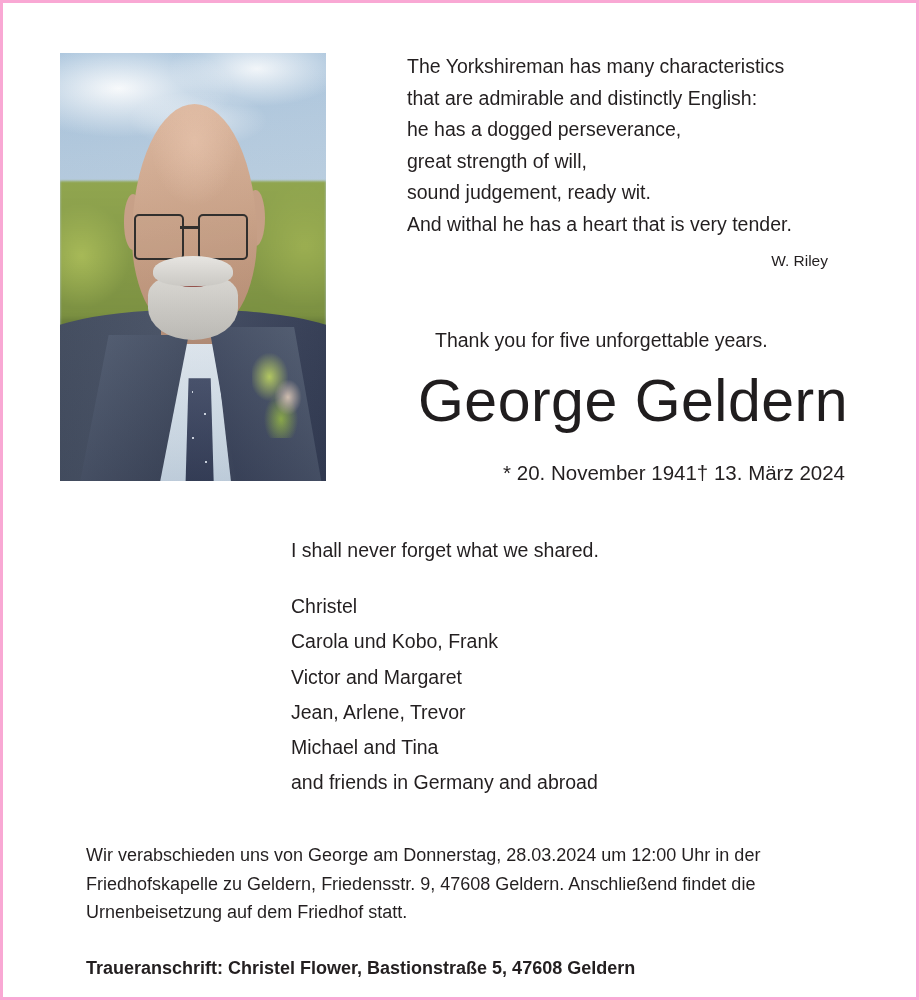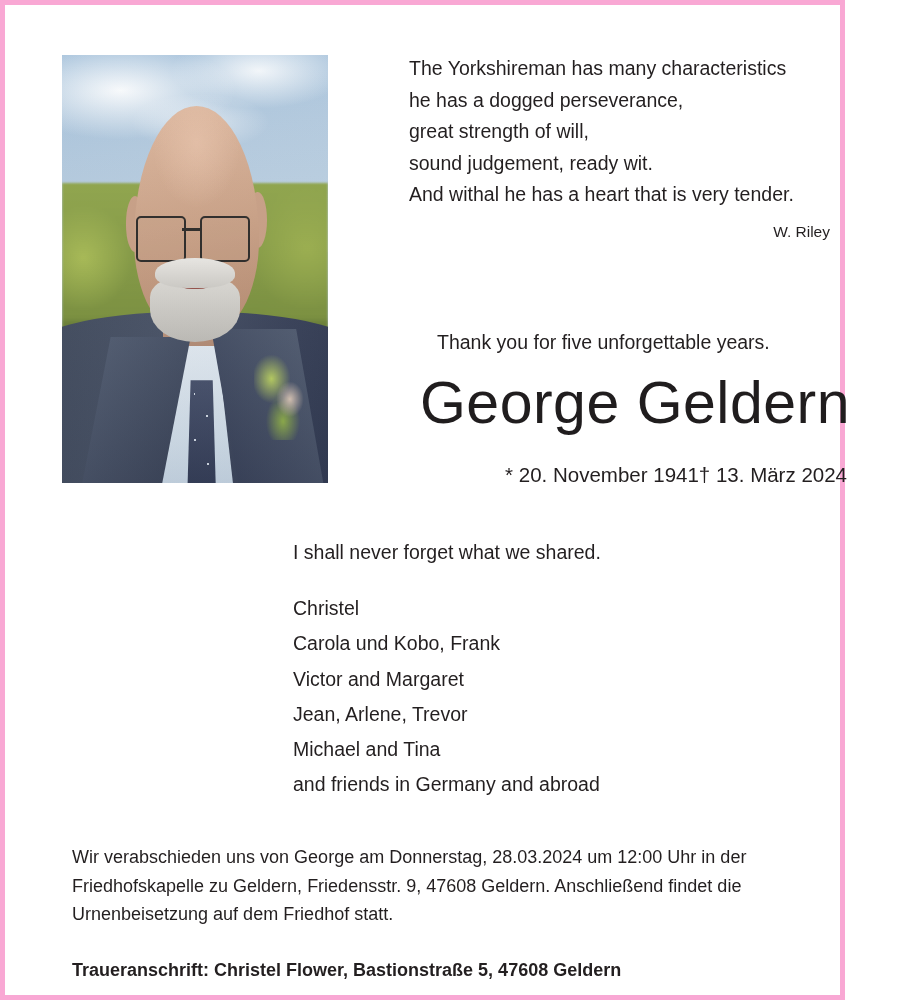--- a/index.html
+++ b/index.html
@@ -19,9 +19,9 @@
   .notice {
     position: relative;
     box-sizing: border-box;
-    width: 845px;
+    width: 919px;
     height: 1000px;
-    border: 5px solid #f9a8d4;
+    border: 3px solid #f9a8d4;
     background: #ffffff;
   }
   .sheet {

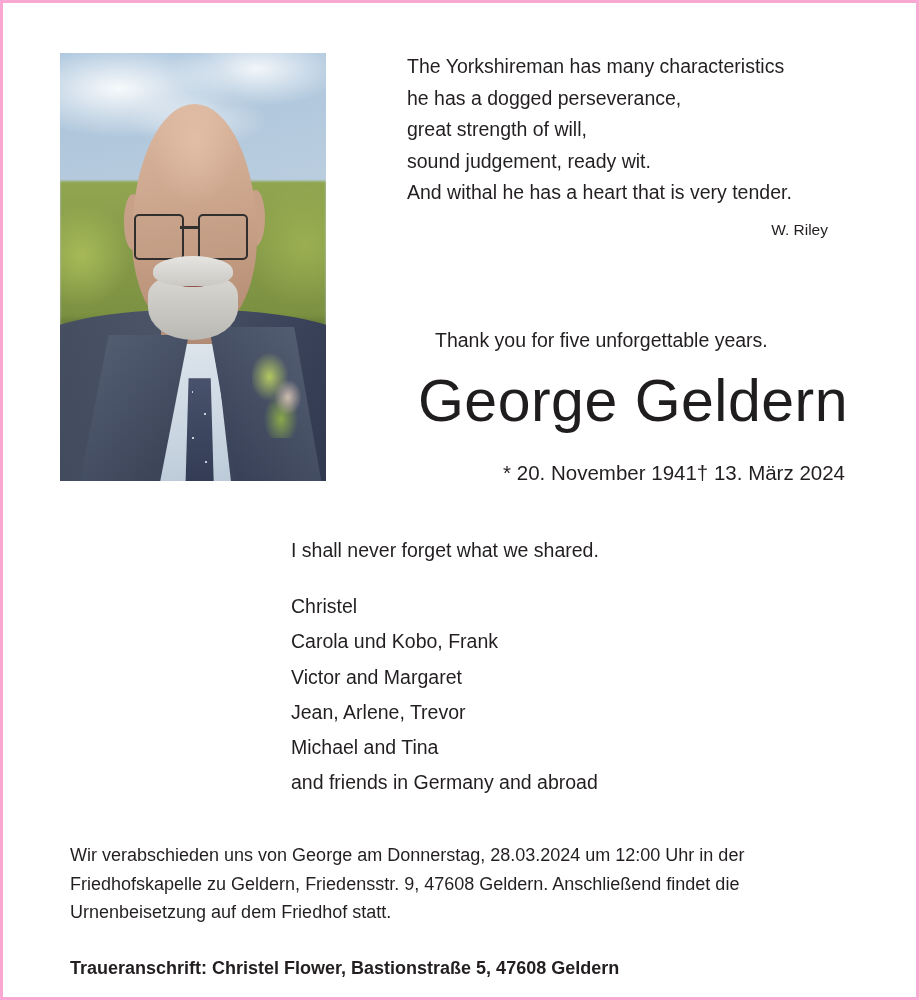--- a/index.html
+++ b/index.html
@@ -300,6 +300,7 @@
 
     <div class="quote">
       <div class="quote-line">The Yorkshireman has many characteristics</div>
+      <div class="quote-line">that are admirable and distinctly English:</div>
       <div class="quote-line">he has a dogged perseverance,</div>
       <div class="quote-line">great strength of will,</div>
       <div class="quote-line">sound judgement, ready wit.</div>

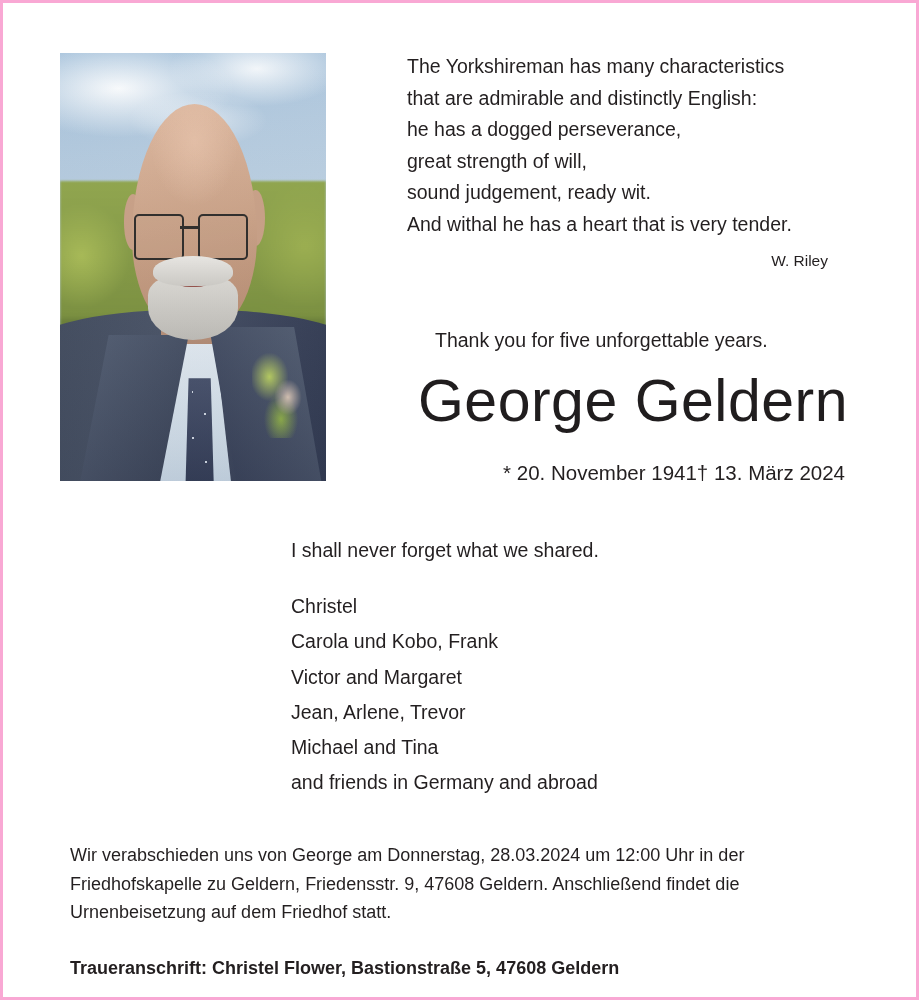--- a/index.html
+++ b/index.html
@@ -258,7 +258,7 @@
   
   .details {
     position: absolute;
-    left: 67px;
+    left: 83px;
     top: 838px;
     width: 790px;
   }

